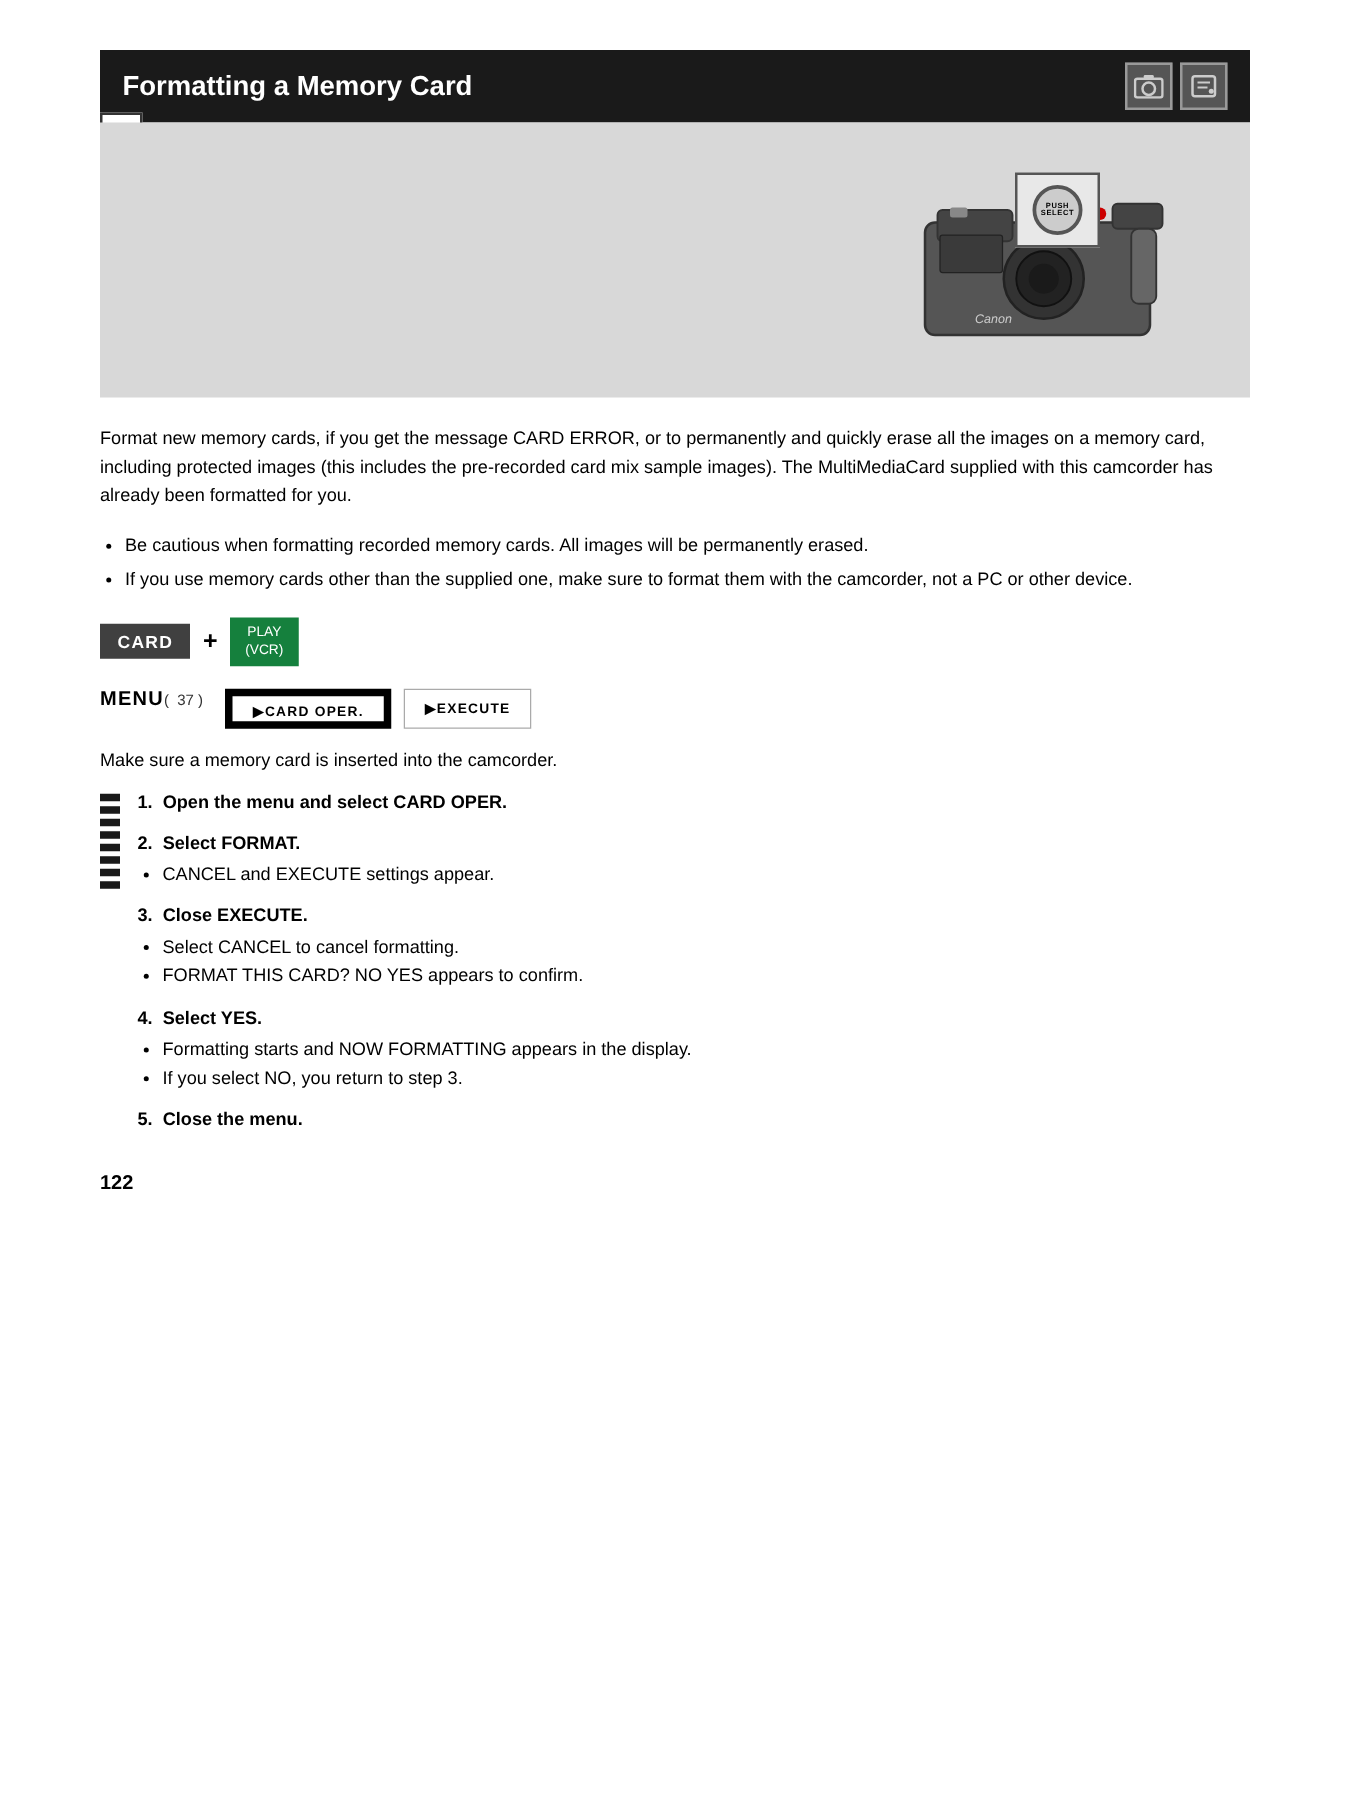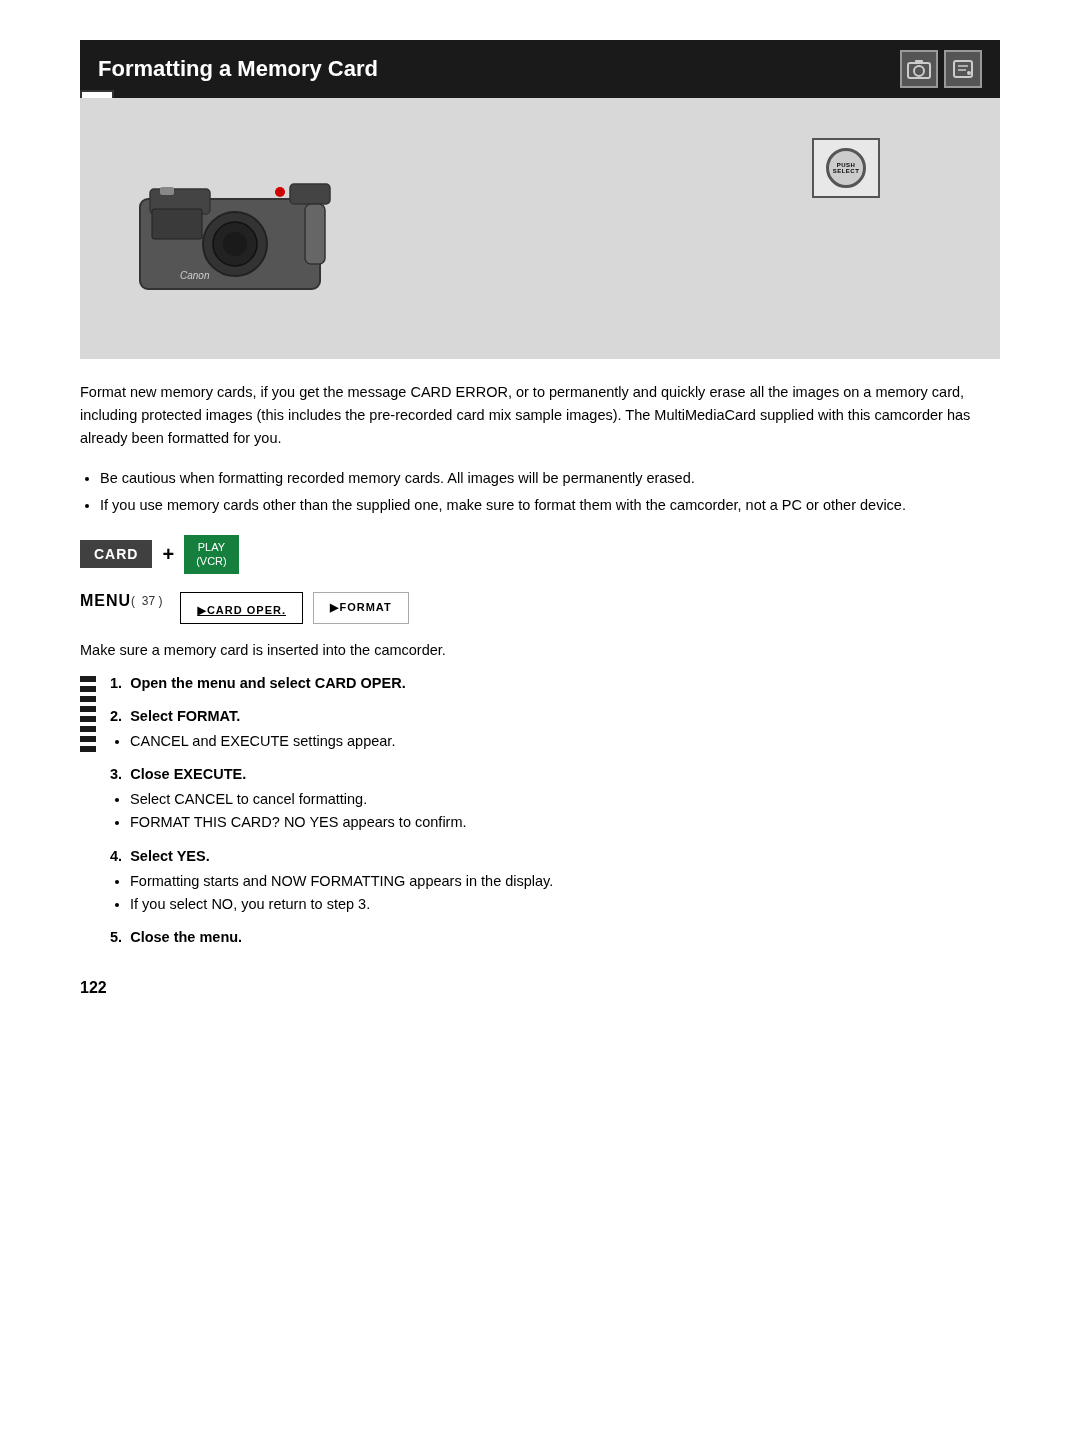--- a/index.html
+++ b/index.html
@@ -69,11 +69,11 @@
     .image-area {
       background: #d8d8d8;
       width: 100%;
-      height: 261px;
+      height: 220px;
       margin-bottom: 22px;
       display: flex;
       align-items: center;
-      justify-content: flex-start;
+      justify-content: flex-end;
       position: relative;
     }
     .camera-svg {

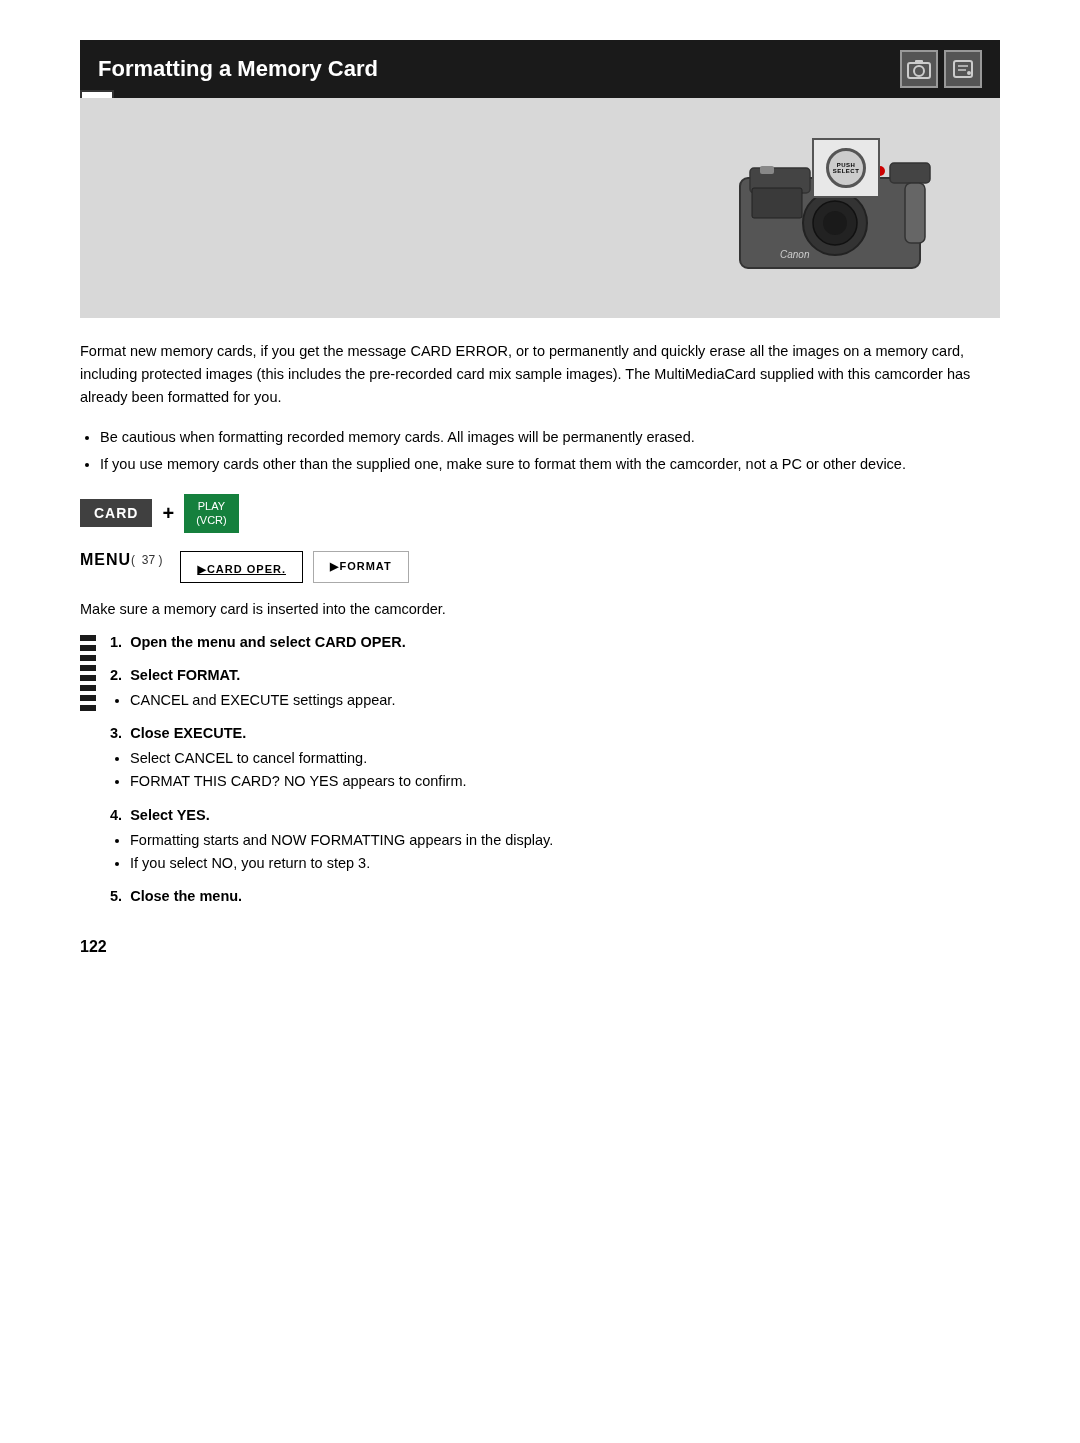--- a/index.html
+++ b/index.html
@@ -175,17 +175,16 @@
       margin-top: 2px;
     }
     .menu-arrow-box {
-      border: 1px solid #000000;
+      border: 6px solid #000000;
       padding: 6px 16px;
       font-size: 11px;
       font-weight: bold;
       letter-spacing: 1px;
       display: flex;
-      align-items: flex-end;
+      align-items: flex-start;
       gap: 6px;
       margin-left: 18px;
       height: 32px;
-      text-decoration: underline;
     }
     .menu-arrow-box2 {
       border: 1px solid #aaa;

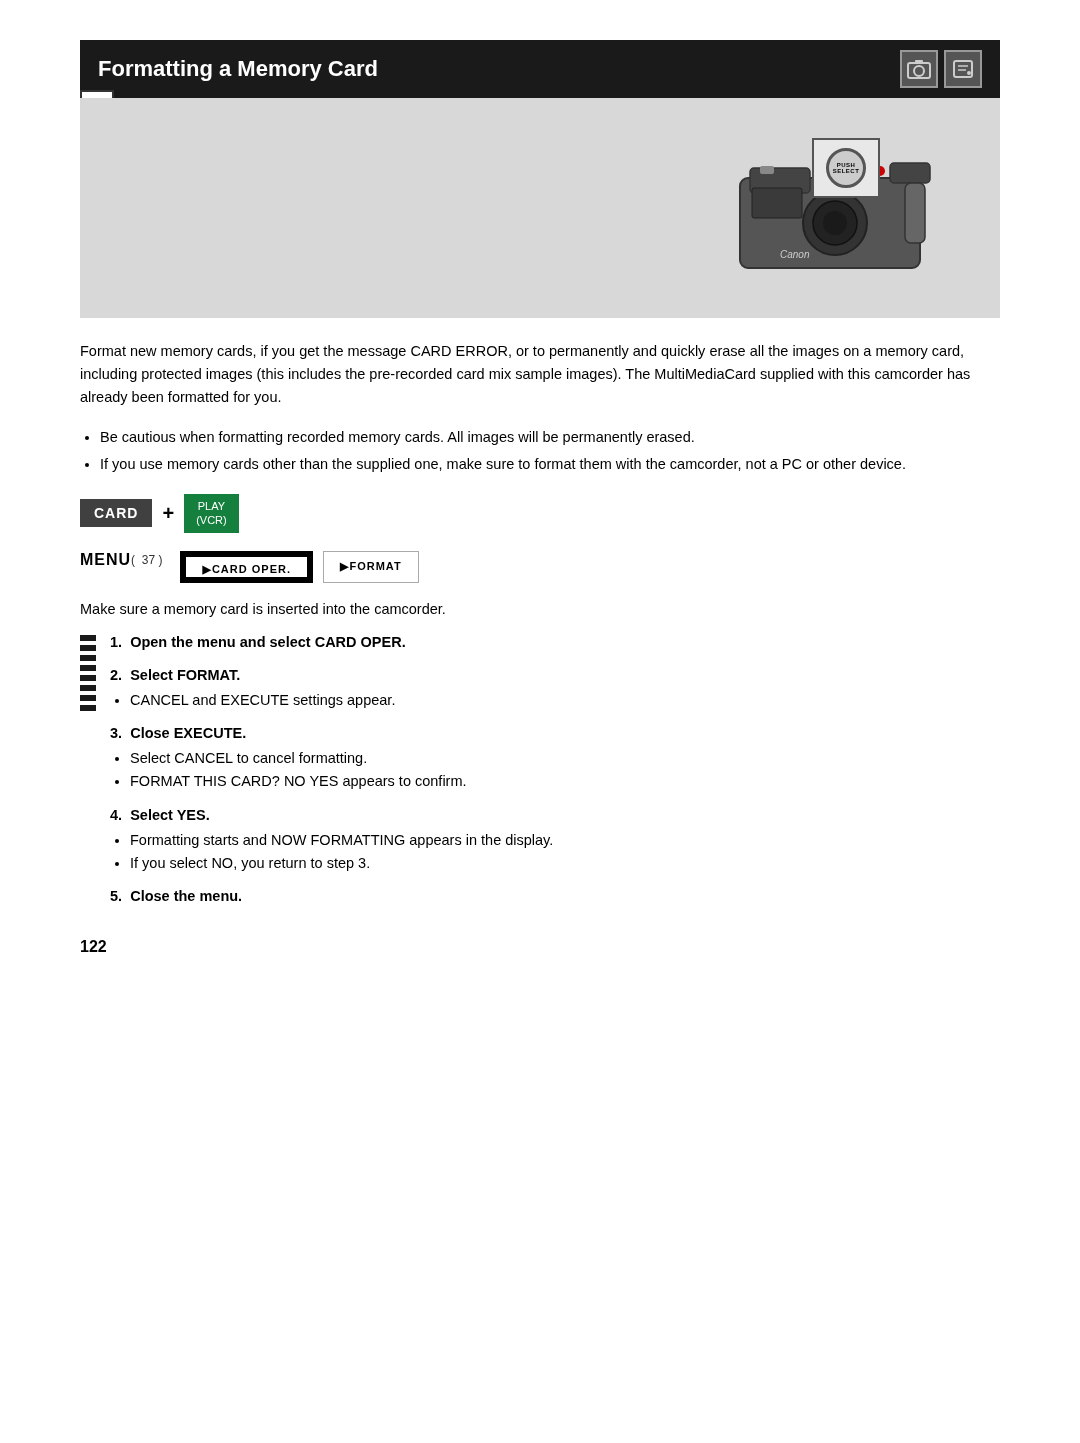--- a/index.html
+++ b/index.html
@@ -333,7 +333,7 @@
       <span>▶CARD OPER.</span>
     </div>
     <div class="menu-arrow-box2">
-      <span>▶FORMAT</span>
+      <span>▶EXECUTE</span>
     </div>
   </div>
 

